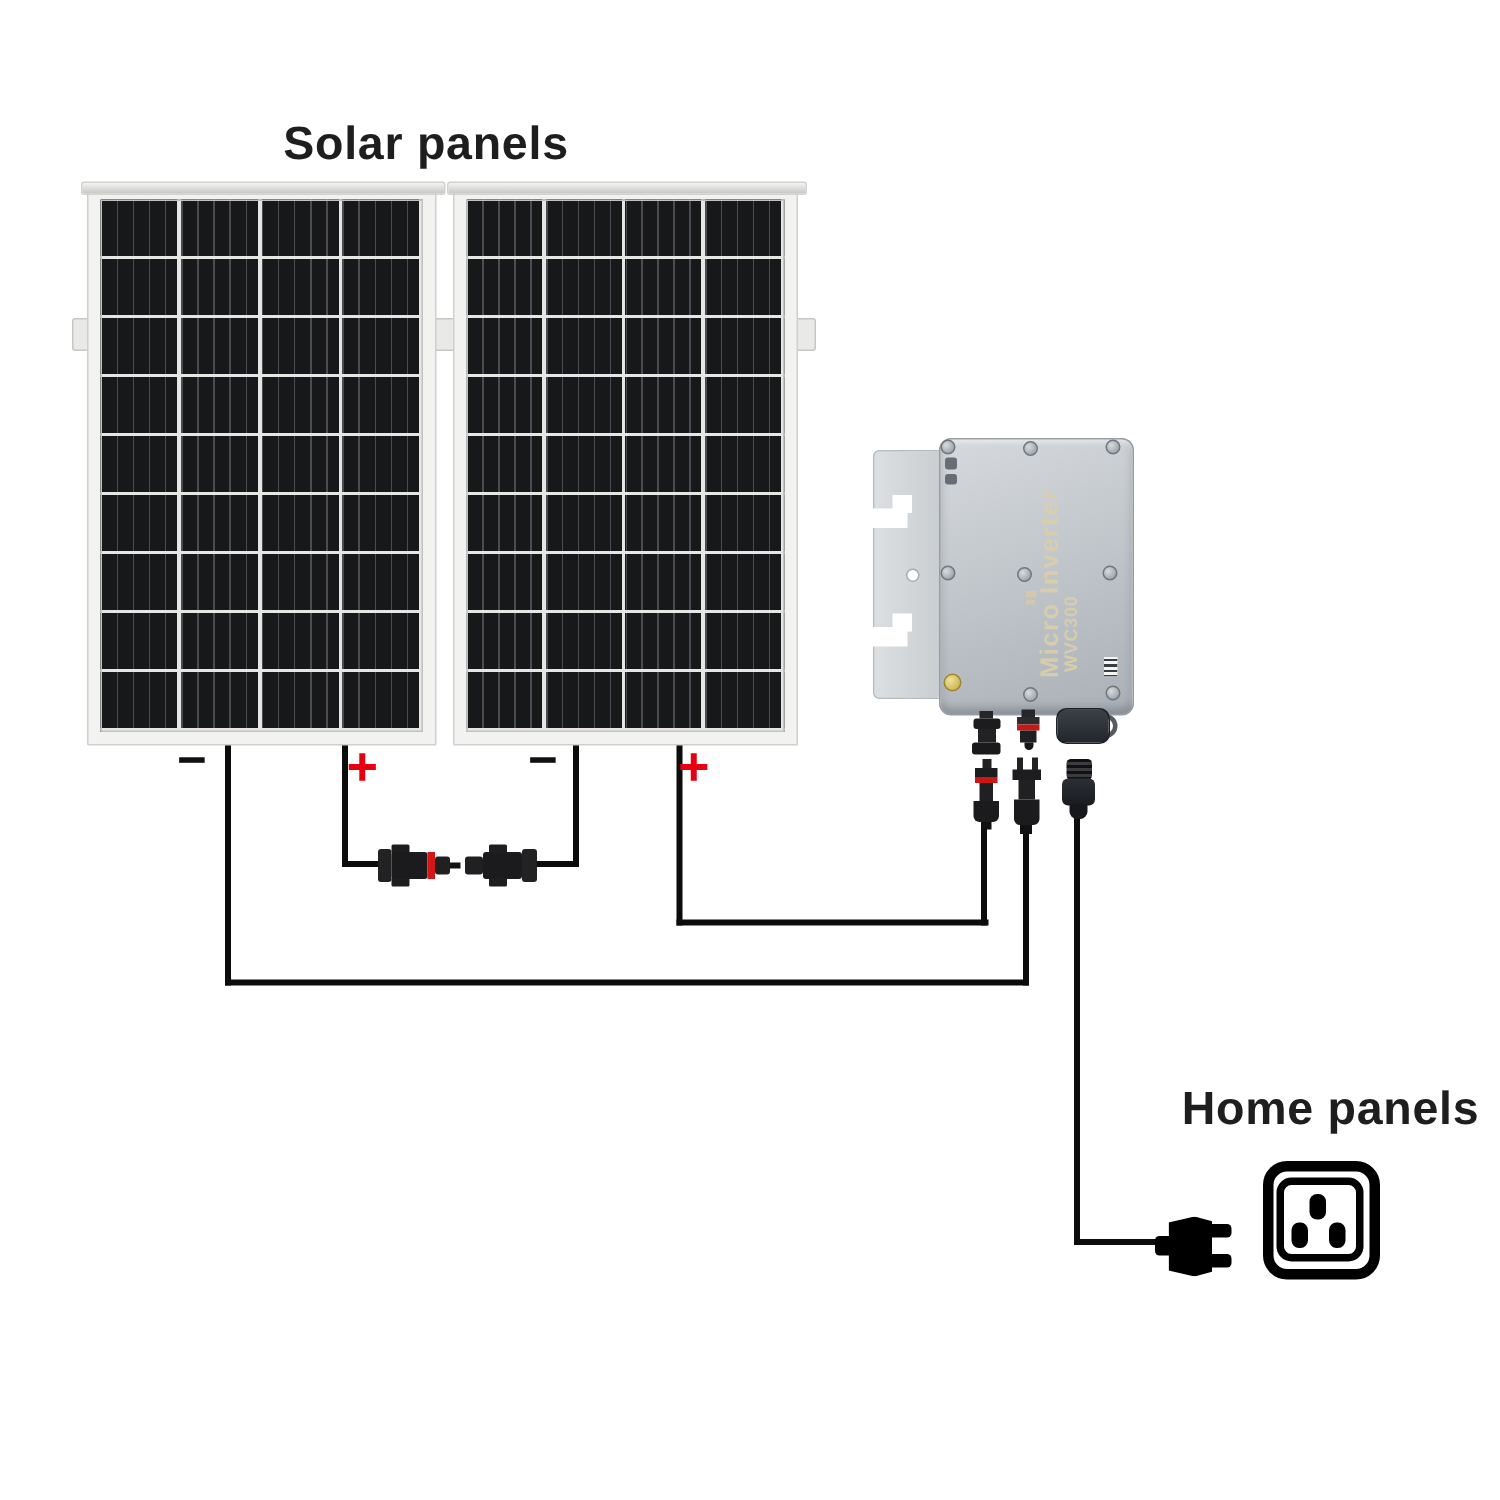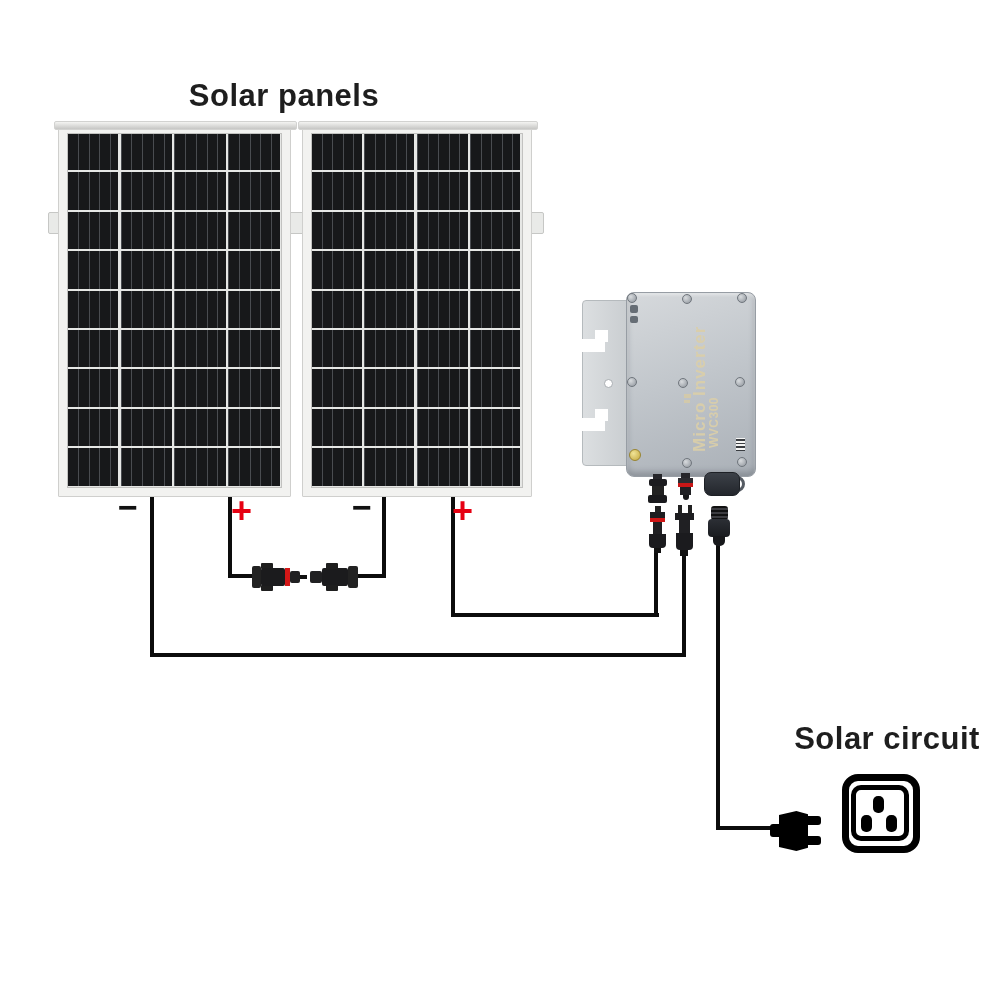--- a/index.html
+++ b/index.html
@@ -107,7 +107,7 @@
 <div id="canvas">
 
   <div class="caption" style="left:284px;top:78px;">Solar panels</div>
-  <div class="caption" style="left:887px;top:721px;">Solar circuit</div>
+  <div class="caption" style="left:887px;top:721px;">Home panels</div>
 
   <div class="tab" style="left:48px;top:212px;width:12px;height:20px;"></div>
   <div class="tab" style="left:284px;top:212px;width:24px;height:20px;"></div>

